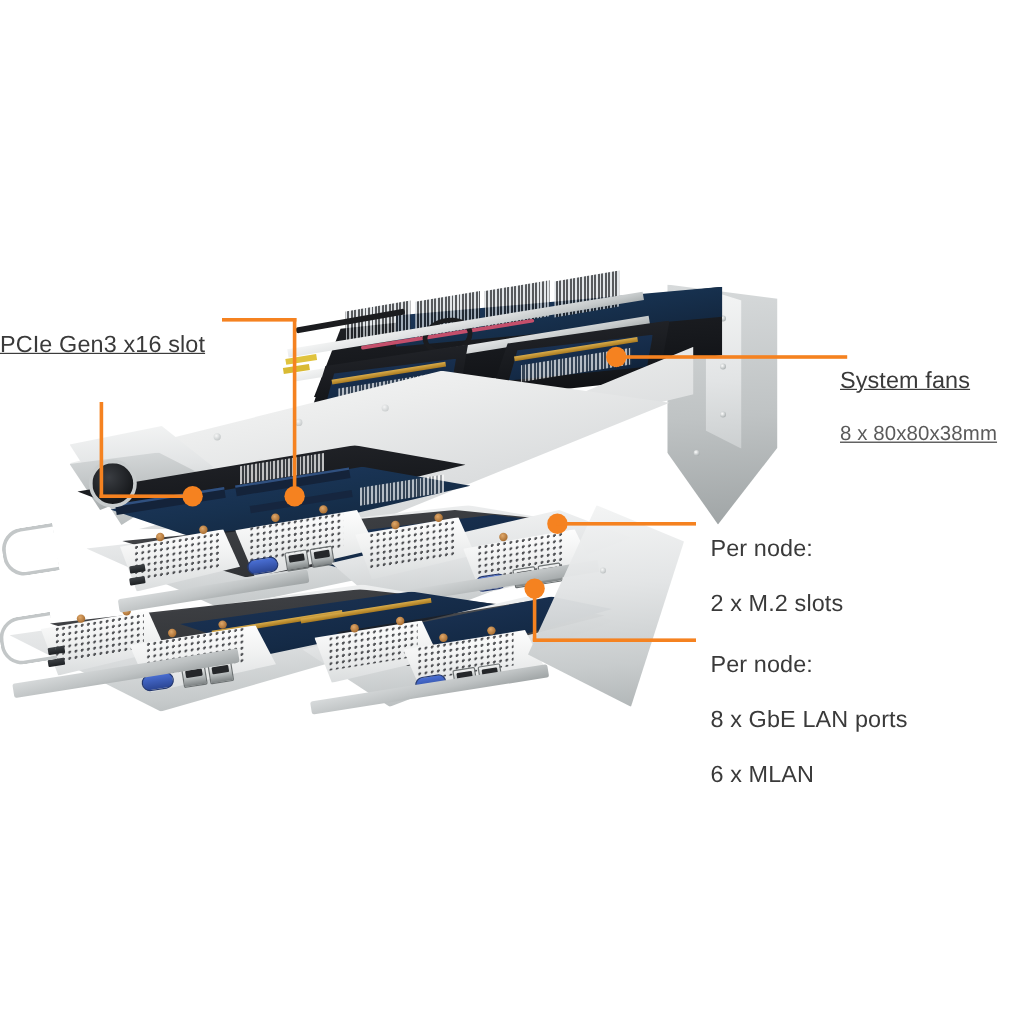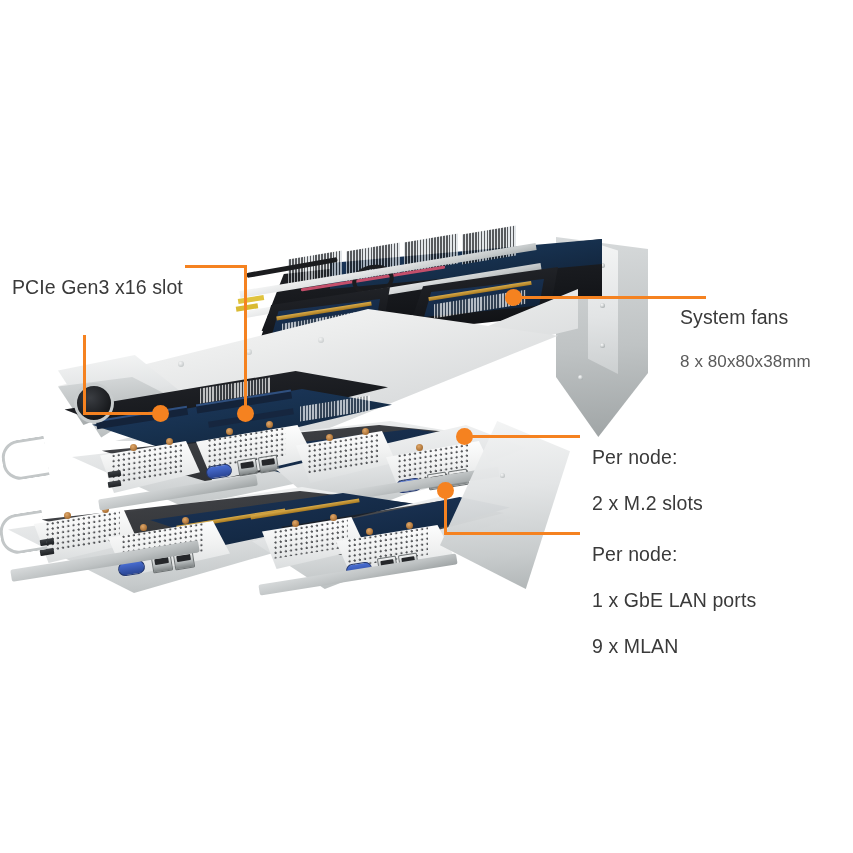--- a/index.html
+++ b/index.html
@@ -288,7 +288,7 @@
   <div class="lead v" style="left:444px;top:490px;height:44px;"></div>
   <div class="lead h" style="left:444px;top:532px;width:136px;"></div>
 
-  <div class="callout" style="left:12px;top:254px;">
+  <div class="callout" style="left:0;top:254px;text-decoration:underline;">
     <div class="t1">PCIe Gen3 x16 slot</div>
   </div>
 

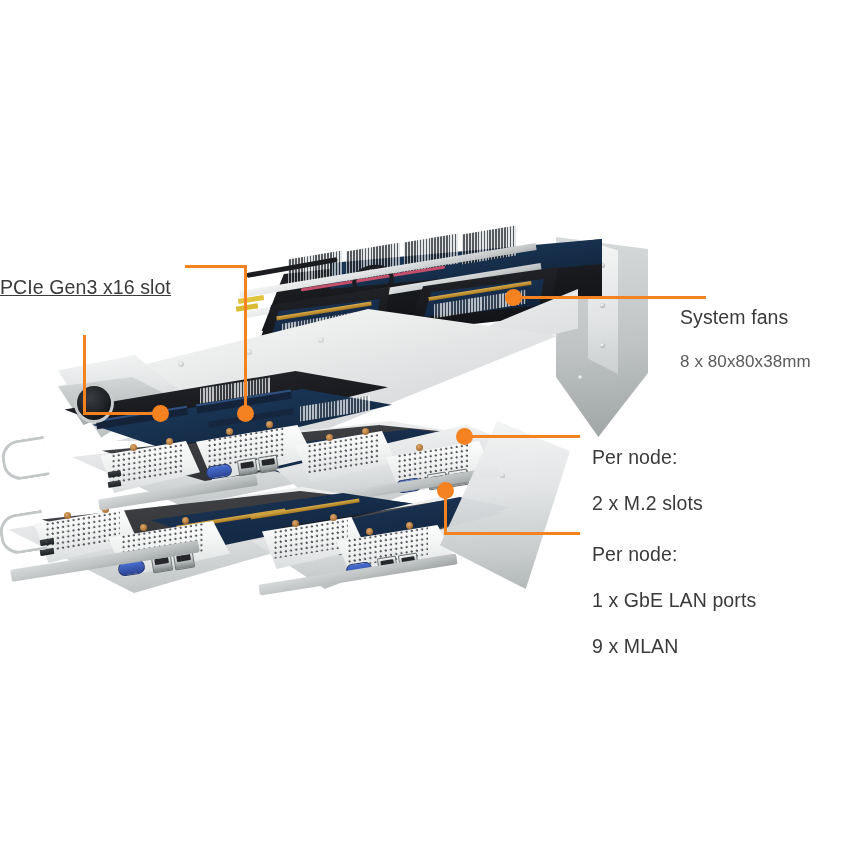--- a/index.html
+++ b/index.html
@@ -293,7 +293,7 @@
   </div>
 
 
-  <div class="callout" style="left:680px;top:284px;">
+  <div class="callout" style="left:700px;top:284px;text-decoration:underline;">
     <div class="t1">System fans</div>
     <div class="t2">8 x 80x80x38mm</div>
   </div>

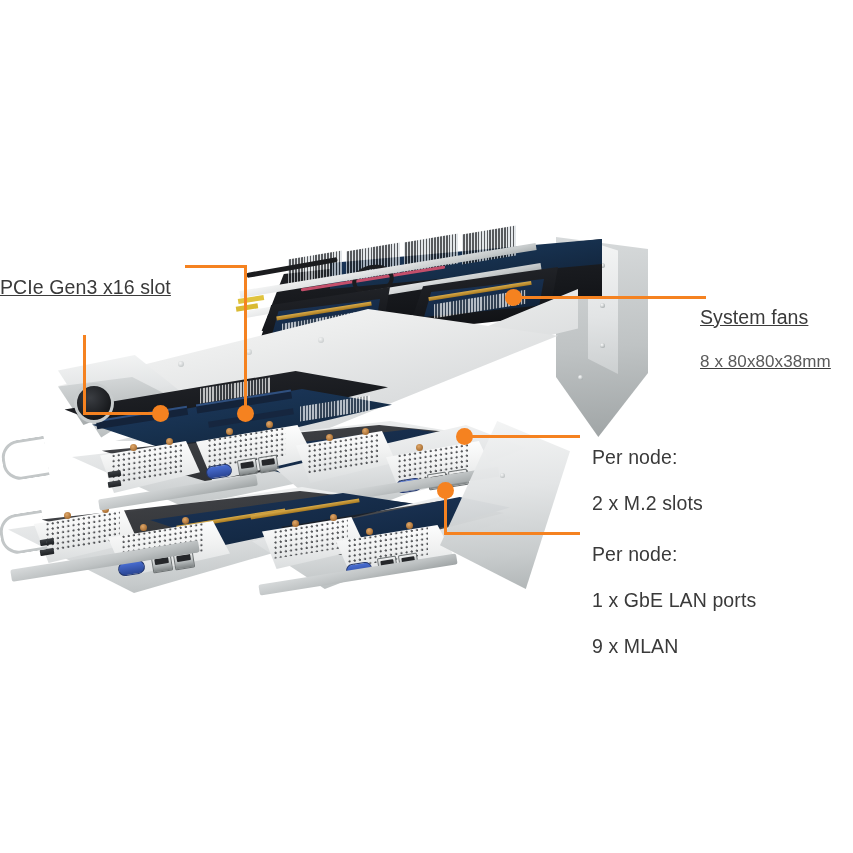--- a/index.html
+++ b/index.html
@@ -305,7 +305,7 @@
 
   <div class="callout" style="left:592px;top:521px;">
     <div class="t1">Per node:</div>
-    <div class="t1">1 x GbE LAN ports</div>
+    <div class="t1">8 x GbE LAN ports</div>
     <div class="t1">9 x MLAN</div>
   </div>
 

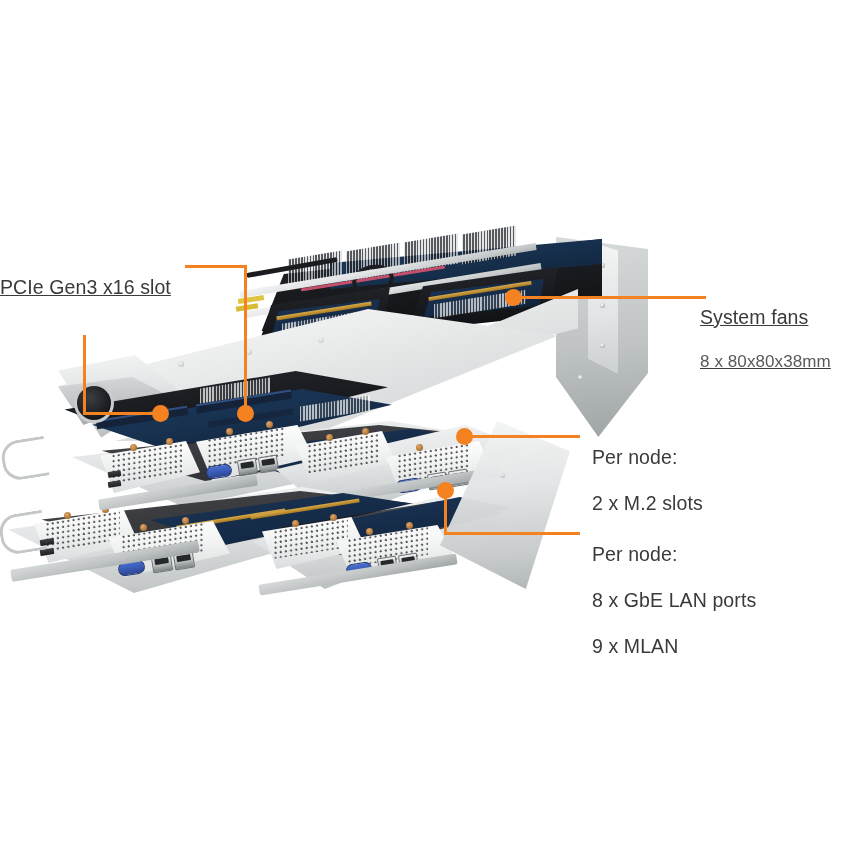--- a/index.html
+++ b/index.html
@@ -306,7 +306,7 @@
   <div class="callout" style="left:592px;top:521px;">
     <div class="t1">Per node:</div>
     <div class="t1">8 x GbE LAN ports</div>
-    <div class="t1">9 x MLAN</div>
+    <div class="t1">6 x MLAN</div>
   </div>
 
 </div>

